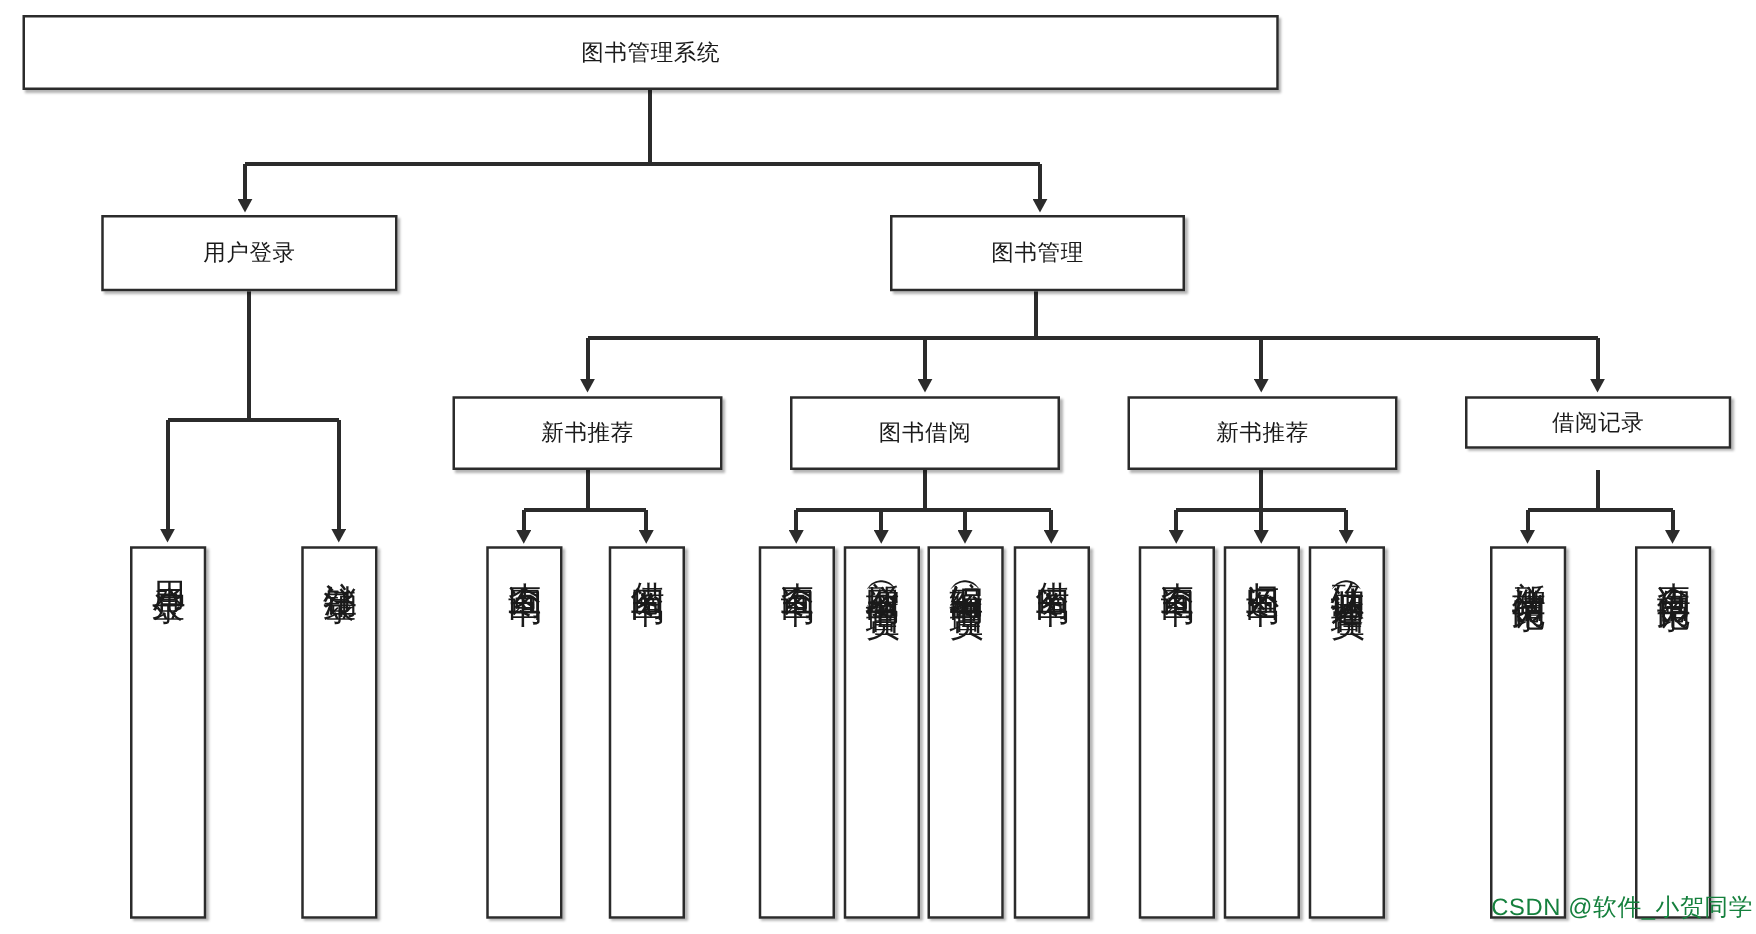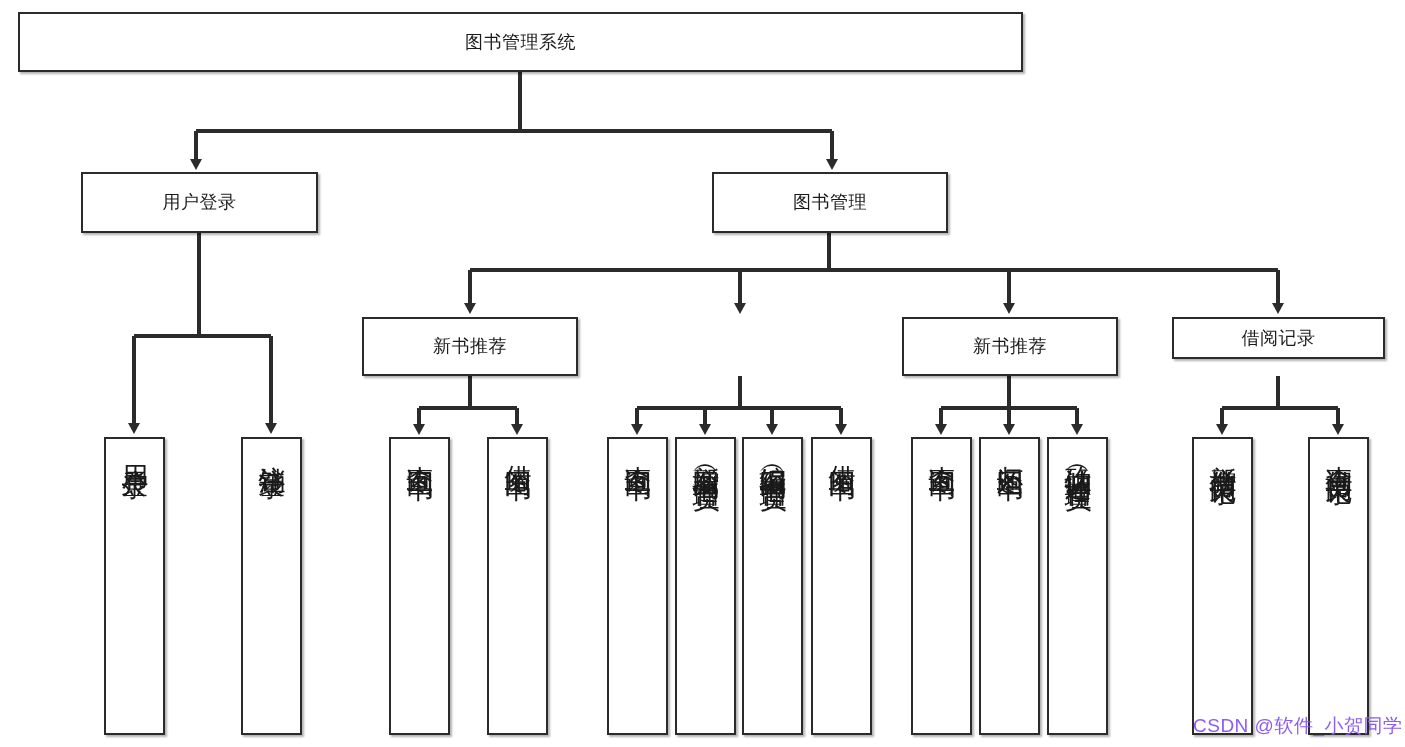--- a/index.html
+++ b/index.html
@@ -137,6 +137,9 @@
   <div class="node-box horiz" style="left:362px; top:317px; width:216px; height:59px;">
     <span class="node-label">新书推荐</span>
   </div>
+  <div class="node-box horiz" style="left:632px; top:317px; width:216px; height:59px;">
+    <span class="node-label">图书借阅</span>
+  </div>
   <div class="node-box horiz" style="left:902px; top:317px; width:216px; height:59px;">
     <span class="node-label">新书推荐</span>
   </div>

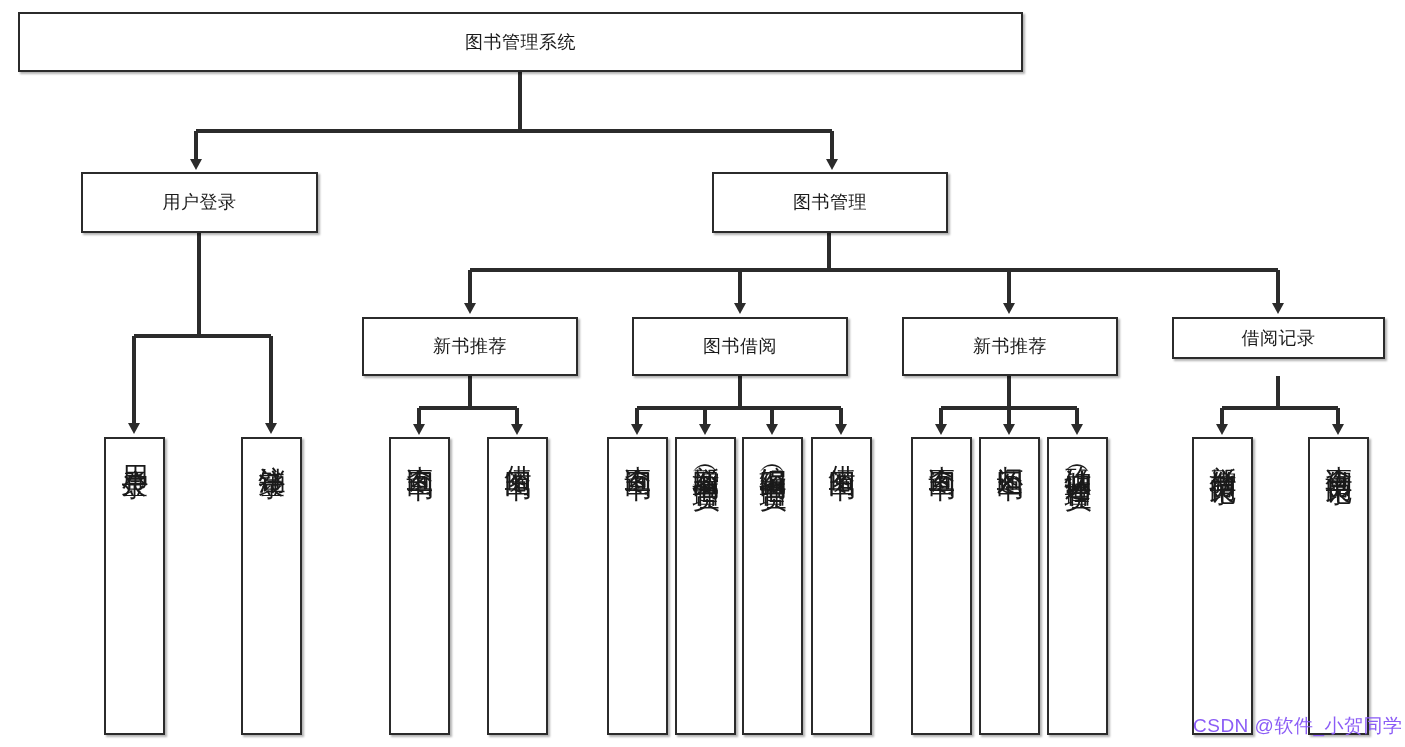--- a/index.html
+++ b/index.html
@@ -62,7 +62,7 @@
   }
   .watermark {
     position: absolute;
-    color: #8b5cf6;
+    color: #15803d;
     font-size: 19px;
     white-space: nowrap;
     letter-spacing: 0.5px;

